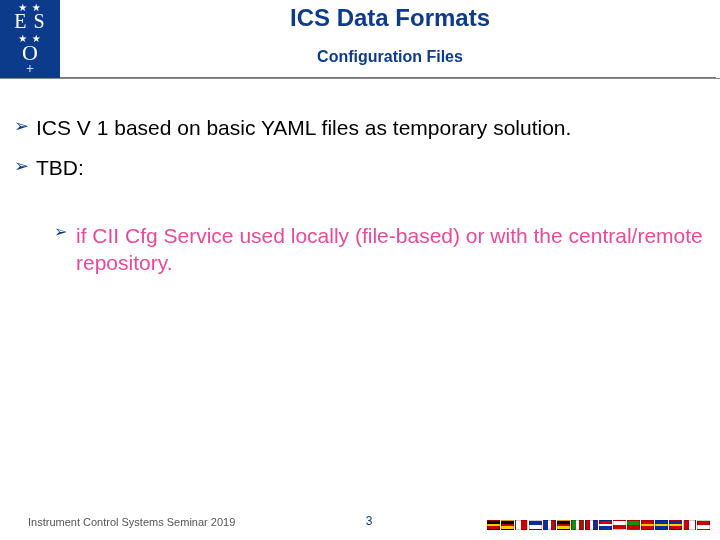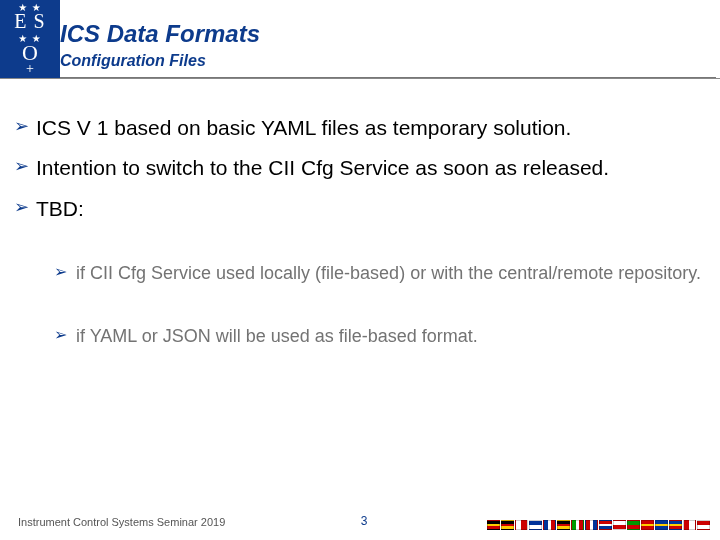--- a/index.html
+++ b/index.html
@@ -54,9 +54,8 @@
     position: absolute;
     left: 60px;
     right: 0;
-    top: 20px;
-    text-align: left;
-    font-style: italic;
+    top: 4px;
+    text-align: center;
   }
   .title {
     color: #0d3b8c;

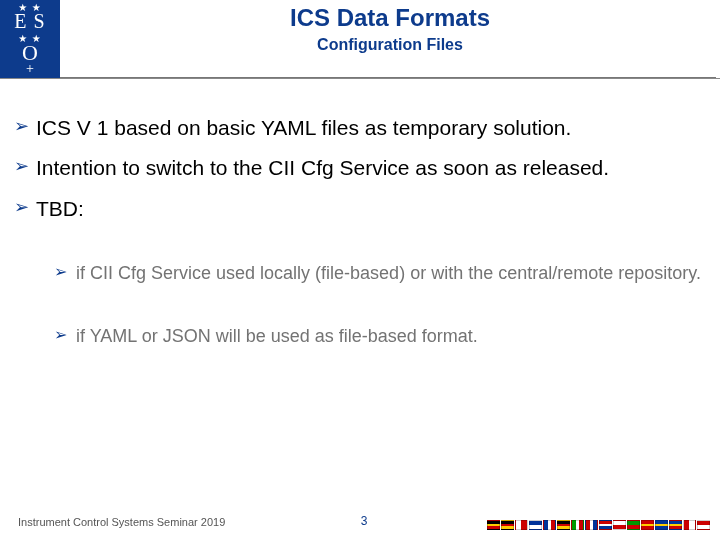--- a/index.html
+++ b/index.html
@@ -67,7 +67,7 @@
     color: #0d3b8c;
     font-weight: bold;
     font-size: 16px;
-    margin: 4px 0 0 0;
+    margin: 16px 0 0 0;
   }
   .header-line {
     position: absolute;

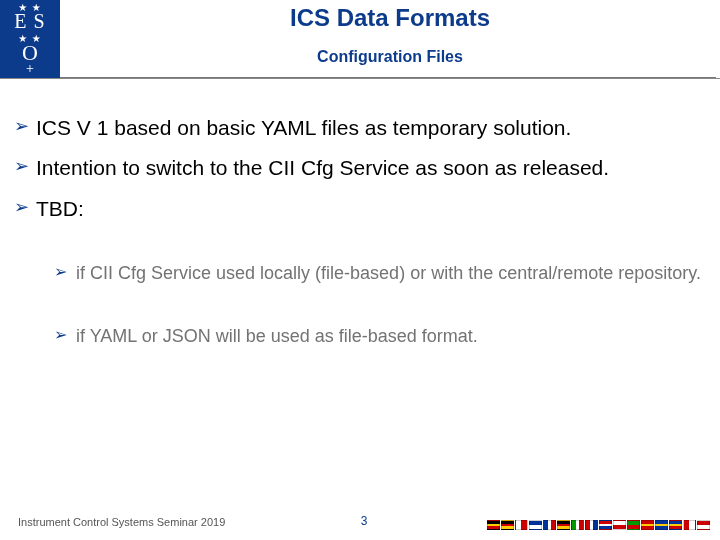--- a/index.html
+++ b/index.html
@@ -181,7 +181,6 @@
 <div class="content">
   <ul class="main">
     <li><span>ICS V 1 based on basic YAML files as temporary solution.</span></li>
-    <li><span>Intention to switch to the CII Cfg Service as soon as released.</span></li>
     <li>
       <span>TBD:</span>
       <ul class="sub">

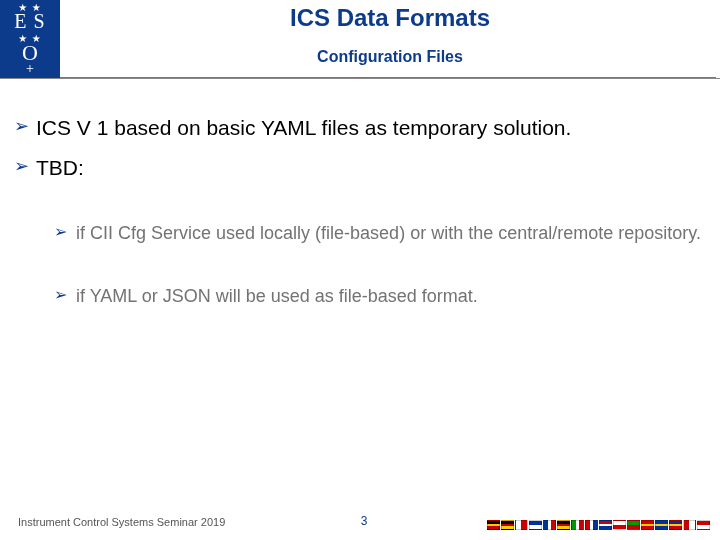--- a/index.html
+++ b/index.html
@@ -108,11 +108,11 @@
   ul.sub > li {
     position: relative;
     padding-left: 22px;
-    font-size: 18px;
+    font-size: 21px;
     line-height: 1.3;
     margin-bottom: 8px;
     margin-left: 18px;
-    color: #737373;
+    color: #ec4899;
     margin-top: 40px;
   }
   ul.sub > li::before {

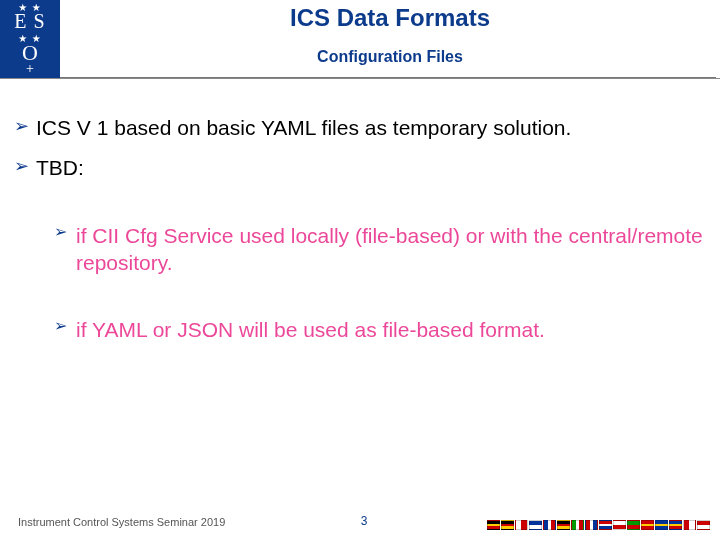--- a/index.html
+++ b/index.html
@@ -185,7 +185,6 @@
       <span>TBD:</span>
       <ul class="sub">
         <li><span>if CII Cfg Service used locally (file-based) or with the central/remote repository.</span></li>
-        <li><span>if YAML or JSON will be used as file-based format.</span></li>
       </ul>
     </li>
   </ul>

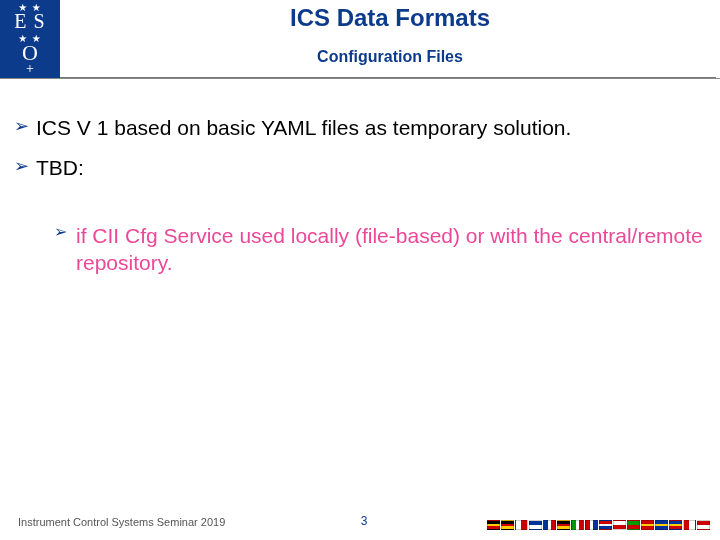--- a/index.html
+++ b/index.html
@@ -126,7 +126,7 @@
   .footer {
     position: absolute;
     bottom: 10px;
-    left: 18px;
+    left: 28px;
     right: 10px;
     height: 20px;
     font-size: 11px;

